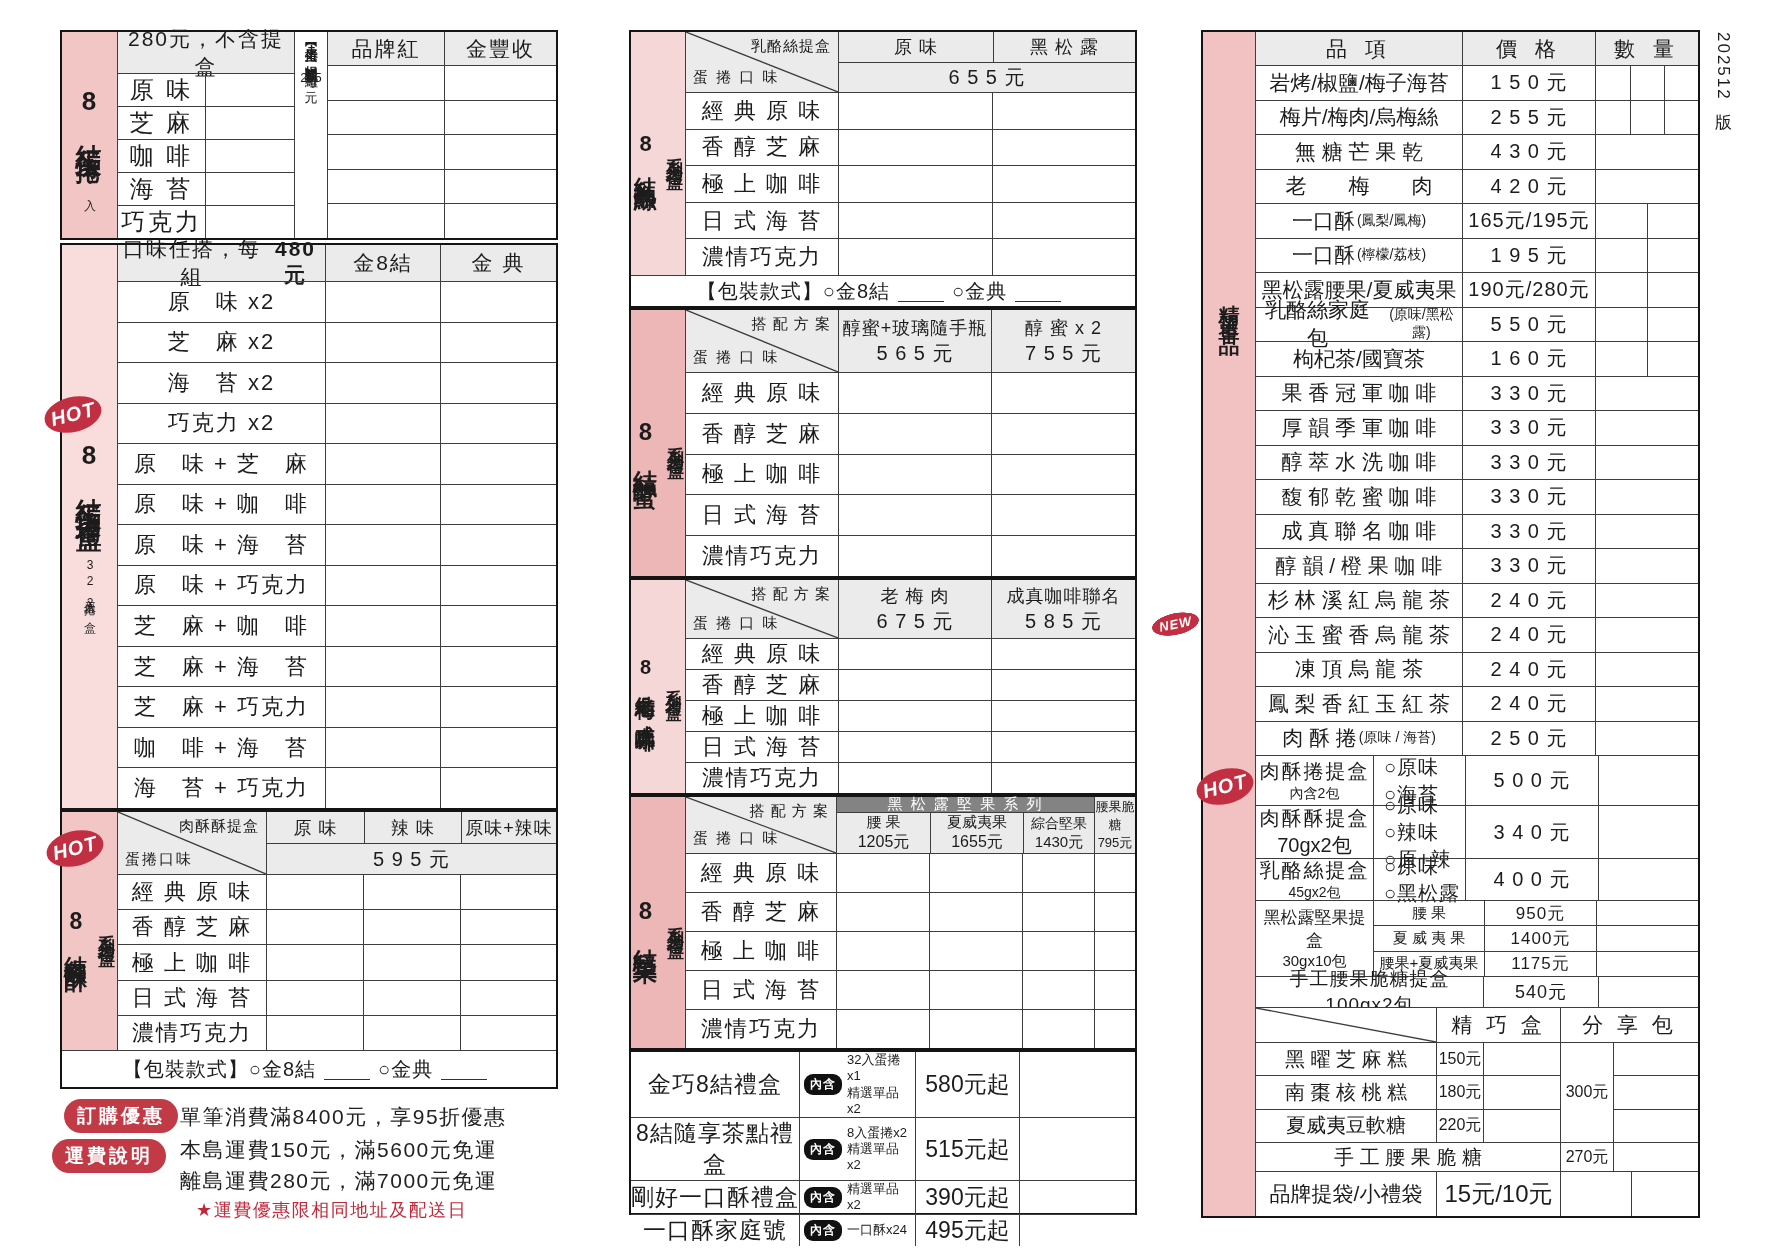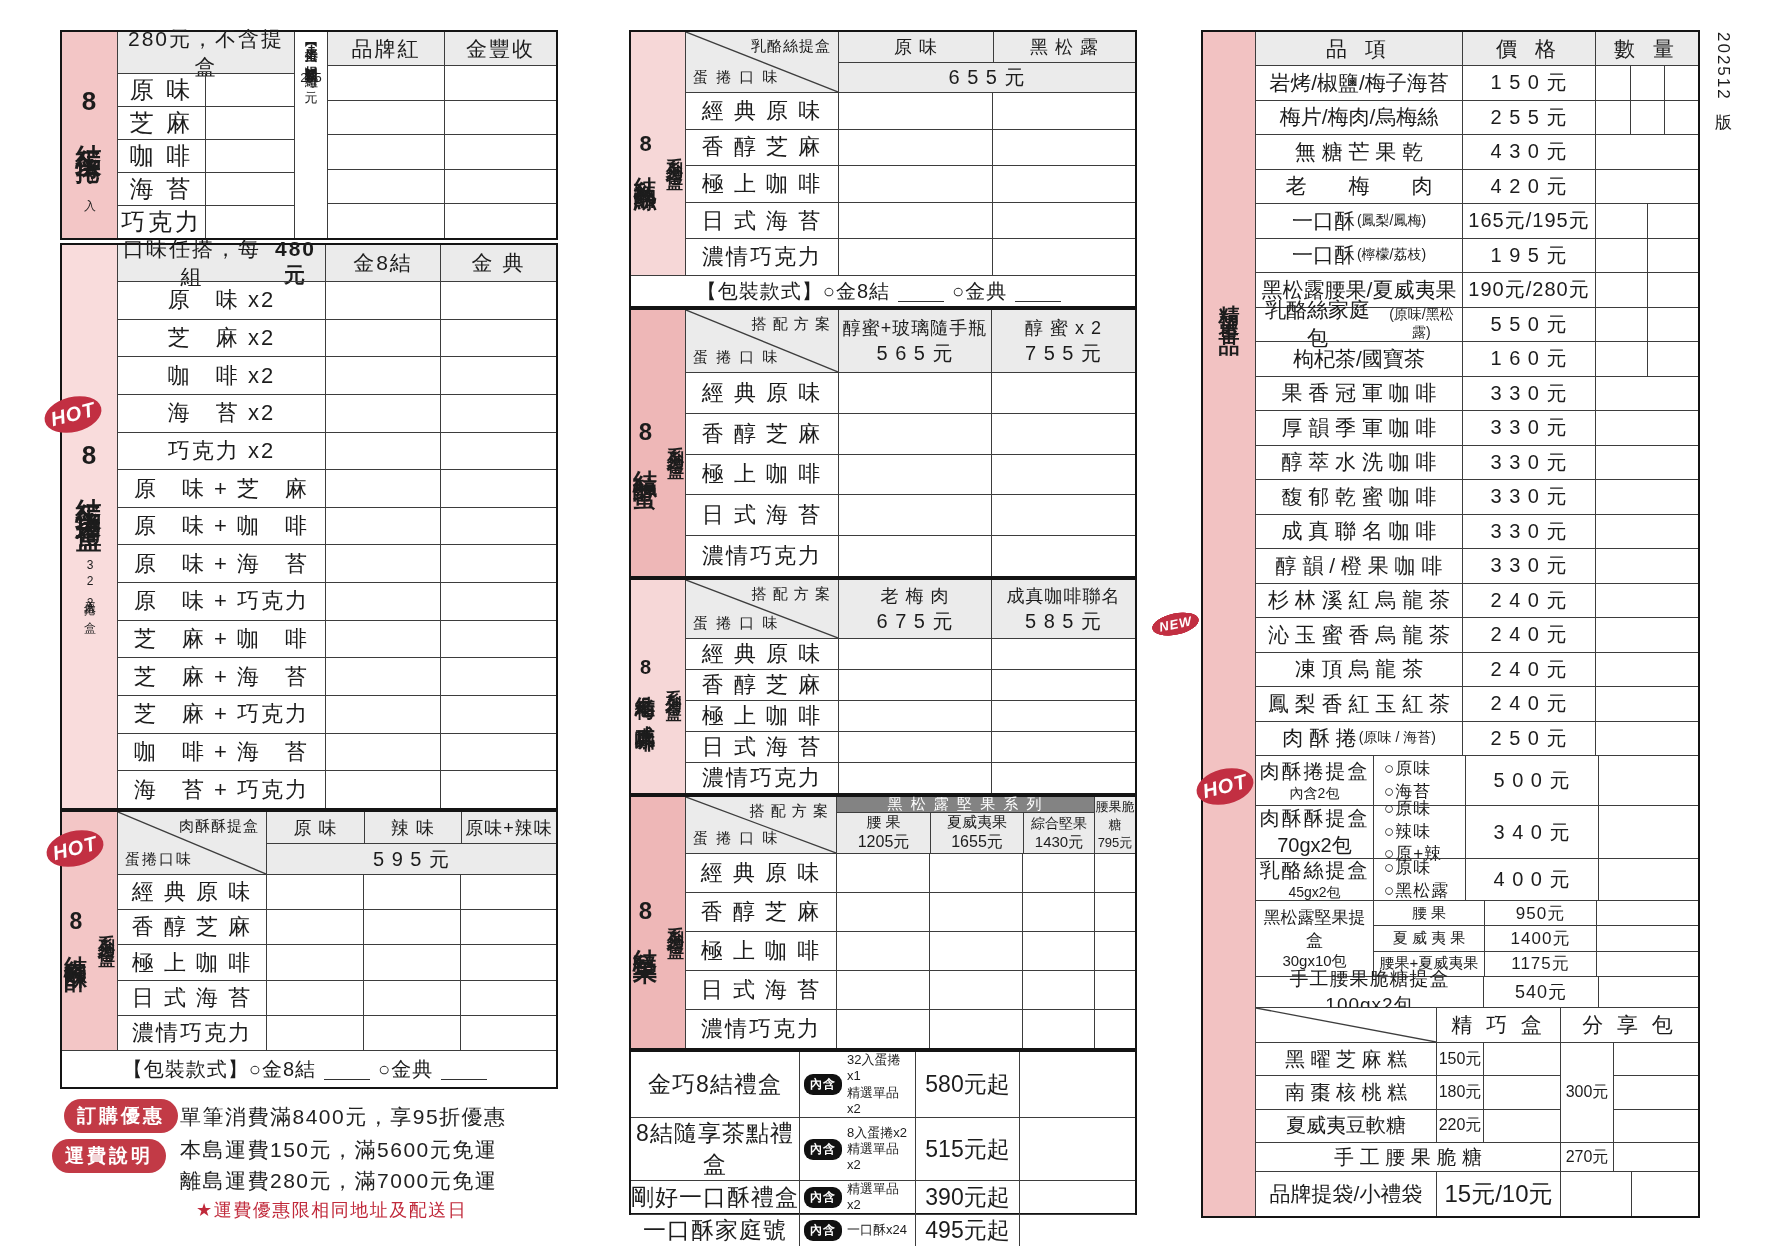--- a/index.html
+++ b/index.html
@@ -162,11 +162,6 @@
             <div class="cell bl fx"></div>
           </div>
 
-          <div class="row bt fx">
-            <div class="cell lbl" style="width:207px">咖　啡 x2</div>
-            <div class="cell bl" style="width:115px"></div>
-            <div class="cell bl fx"></div>
-          </div>
 
           <div class="row bt fx">
             <div class="cell lbl" style="width:207px">海　苔 x2</div>

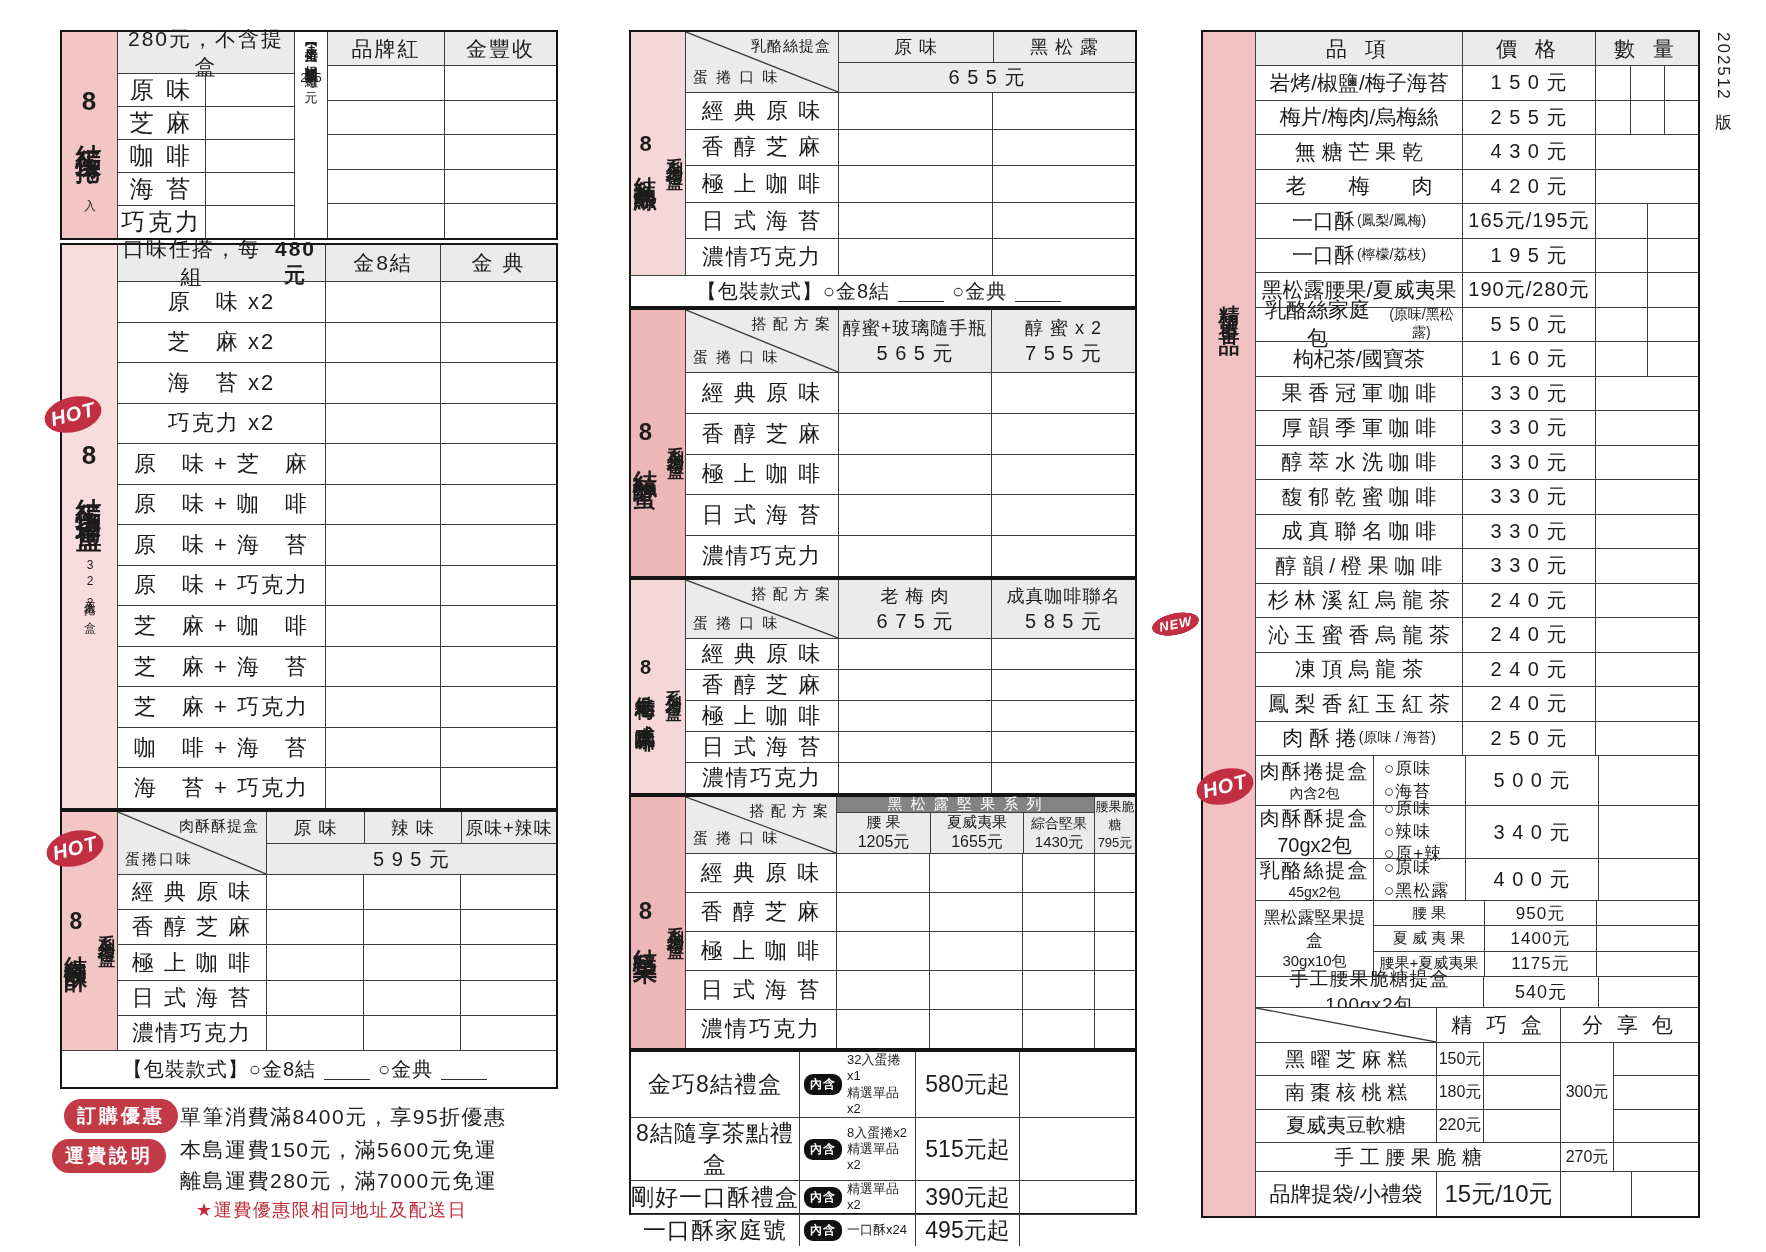--- a/index.html
+++ b/index.html
@@ -52,7 +52,7 @@
   .c-qty[data-qty="2"]::before{content:"";position:absolute;left:50%;top:0;bottom:0;border-left:1.3px solid #3d3d3d}
   .c-qty[data-qty="3"]::before{content:"";position:absolute;left:33.3%;top:0;bottom:0;border-left:1.3px solid #3d3d3d}
   .c-qty[data-qty="3"]::after{content:"";position:absolute;left:66.6%;top:0;bottom:0;border-left:1.3px solid #3d3d3d}
-  .opt{font-size:17px;line-height:1.35;text-align:center;letter-spacing:1px}
+  .opt{font-size:20px;line-height:1.35;text-align:center;letter-spacing:1px}
   .version{position:absolute;writing-mode:vertical-rl;text-orientation:mixed;font-size:17px;letter-spacing:2px}
   .gift-name{font-size:23px;letter-spacing:1px}
   .contains{display:flex;align-items:center;gap:5px;padding:0 4px;justify-content:flex-start}

